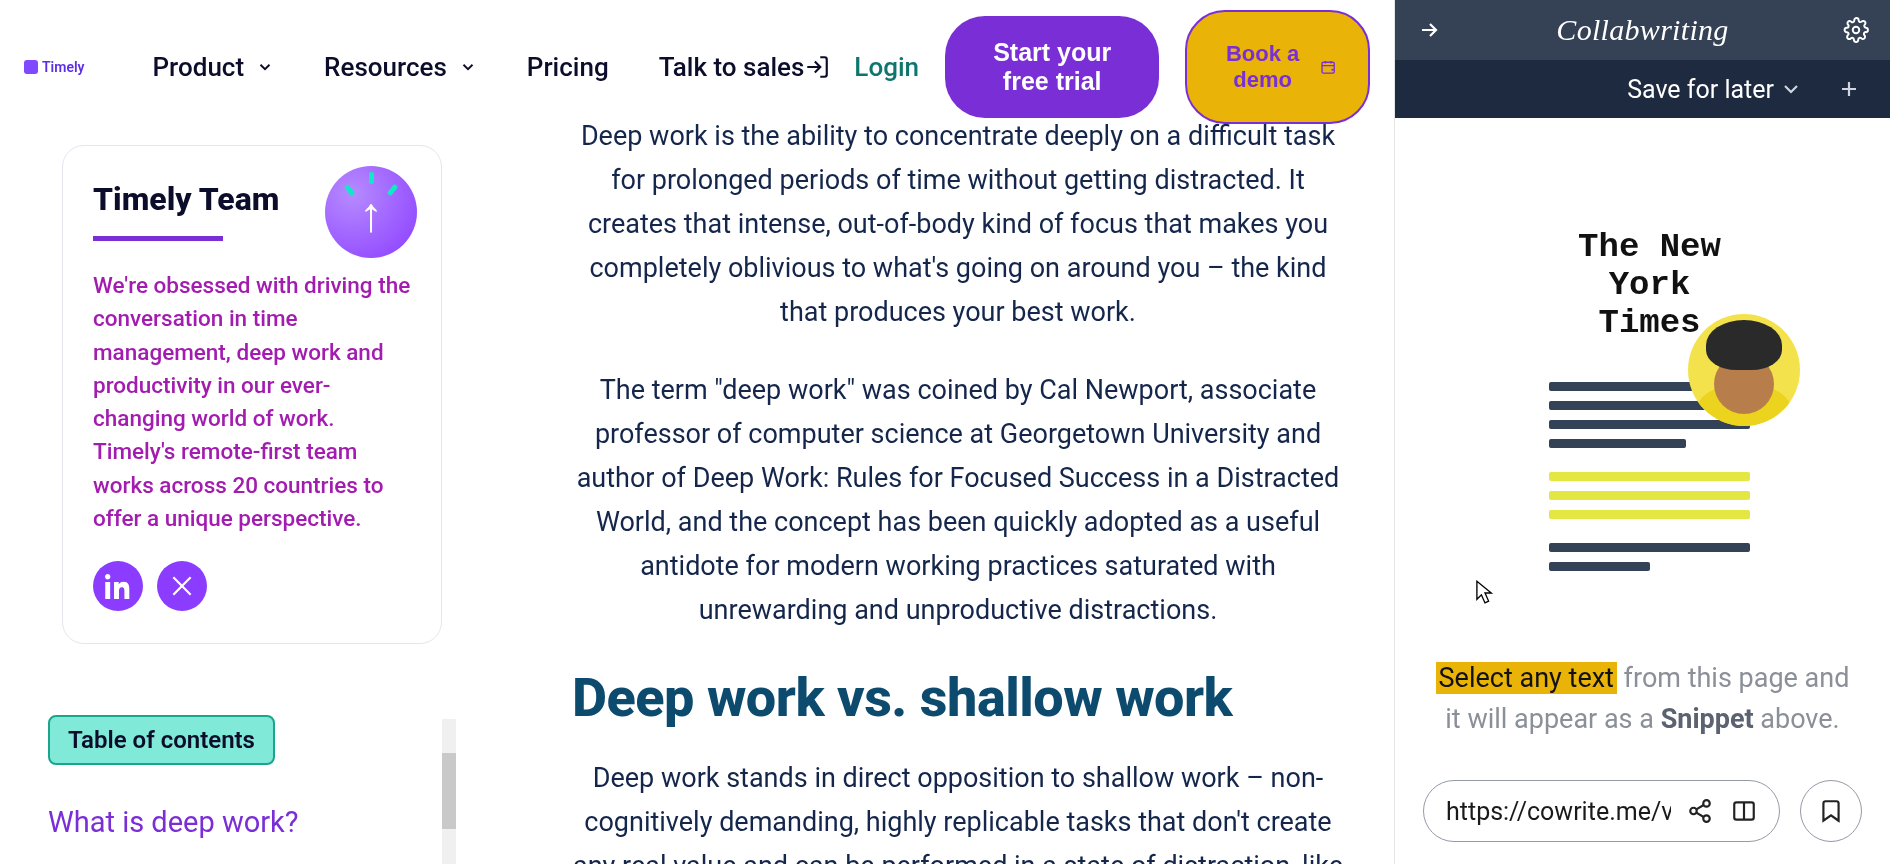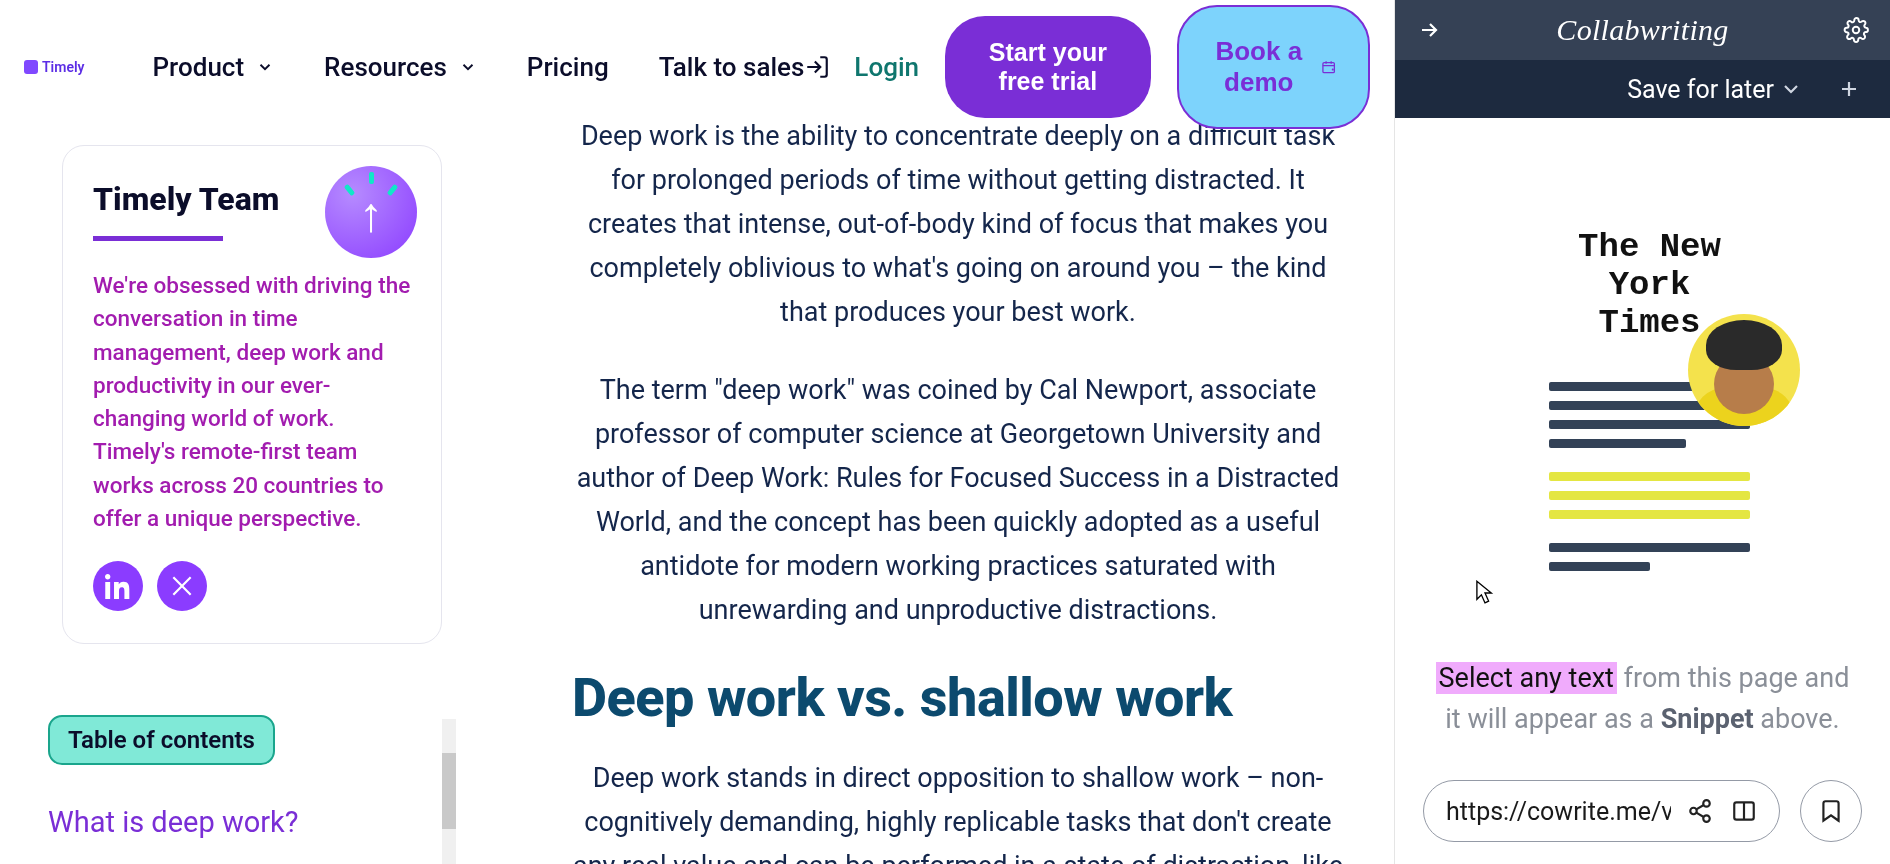--- a/index.html
+++ b/index.html
@@ -21,7 +21,7 @@
   .right-ctas { display:flex; align-items:center; gap:26px; margin-left:auto;}
   .login { display:flex; align-items:center; gap:24px; font-size:26px; font-weight:500; color:#0f766e;}
   .btn-primary { background:#7a2ed6; color:#fff; border:none; padding:22px 34px; border-radius:40px; font-size:25px; font-weight:600;}
-  .btn-outline { display:flex; align-items:center; gap:14px; background:#7dd3fc; color:#7a2ed6; border:2px solid #7a2ed6; padding:29px 32px; border-radius:40px; font-size:26px; font-weight:600;}
+  .btn-outline { display:flex; align-items:center; gap:14px; background:#eab308; color:#7a2ed6; border:2px solid #7a2ed6; padding:29px 32px; border-radius:40px; font-size:22px; font-weight:600;}
   .cal-ic{width:26px;height:26px;color:#7a2ed6;}
 
   .content { position:absolute; top:0; left:0; right:0; padding-top:0; }

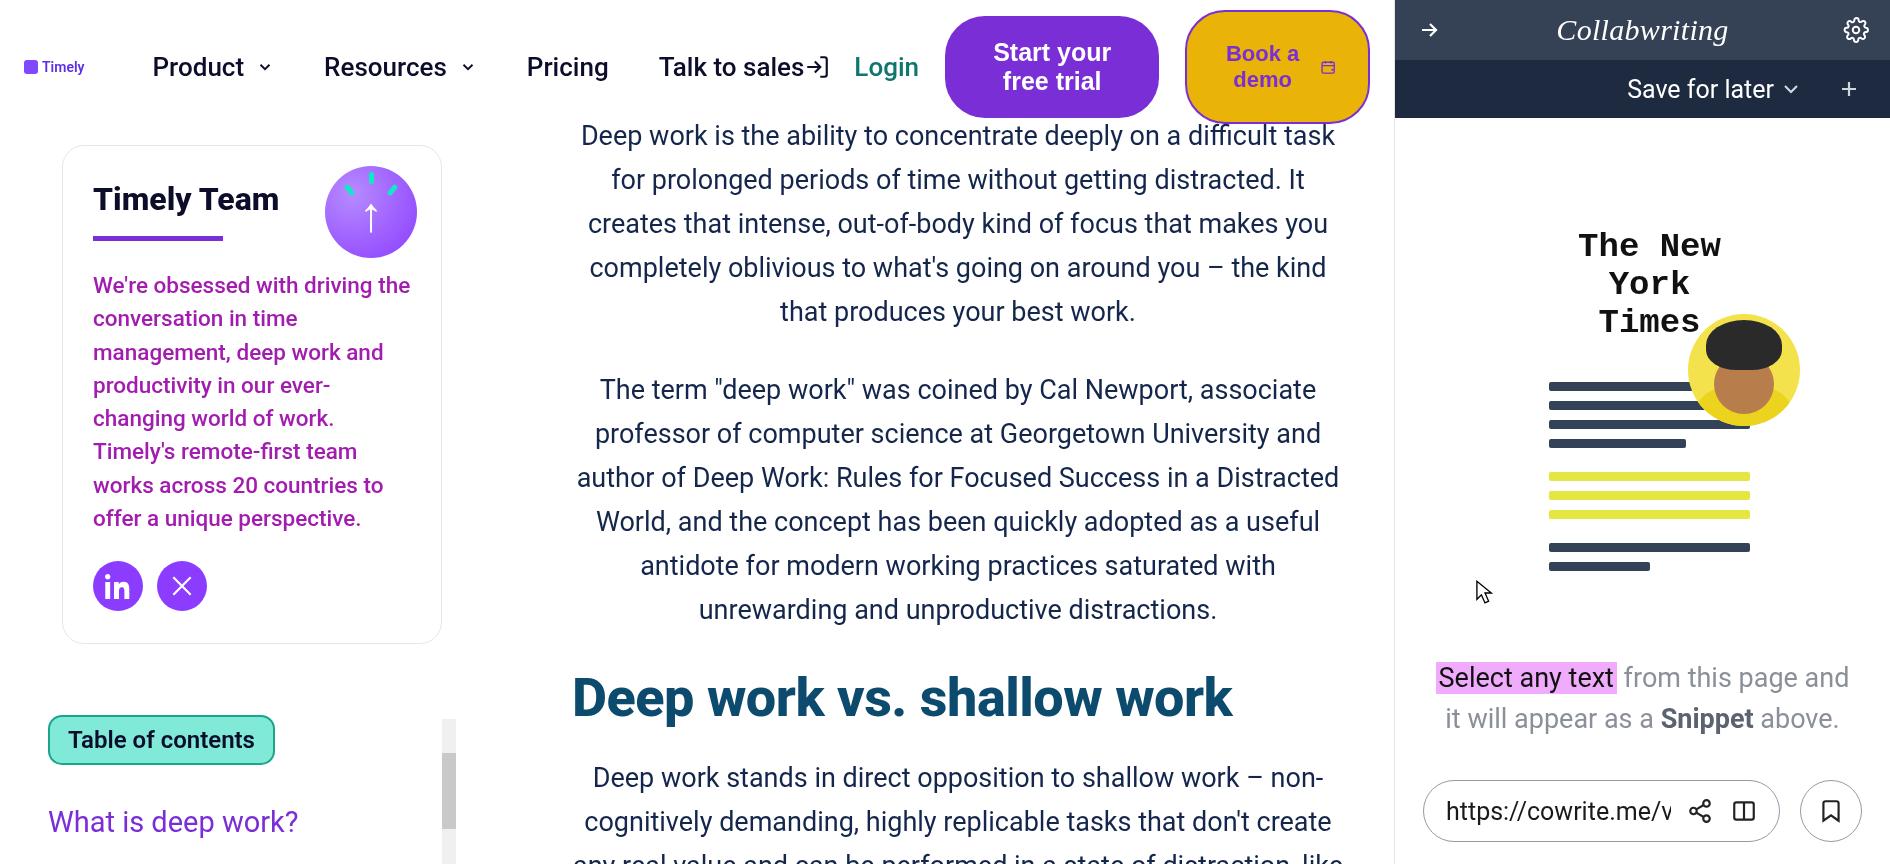--- a/index.html
+++ b/index.html
@@ -92,7 +92,7 @@
   .face .shirt{position:absolute;bottom:-12px;left:6px;width:100px;height:50px;background:#ecd31d;border-radius:30px 30px 0 0;}
 
   .hint { position:absolute; left:0; right:0; top:540px; text-align:center; font-size:27px; color:#8a8f98; padding:0 36px; line-height:1.5;}
-  .hint .hl { background:#f0abfc; color:#111; padding:0 3px;}
+  .hint .hl { background:#eab308; color:#111; padding:0 3px;}
   .hint b { color:#5b6270; font-weight:700;}
 
   .panel-footer { position:absolute; left:0; right:0; bottom:22px; display:flex; align-items:center; gap:20px; padding:0 28px;}

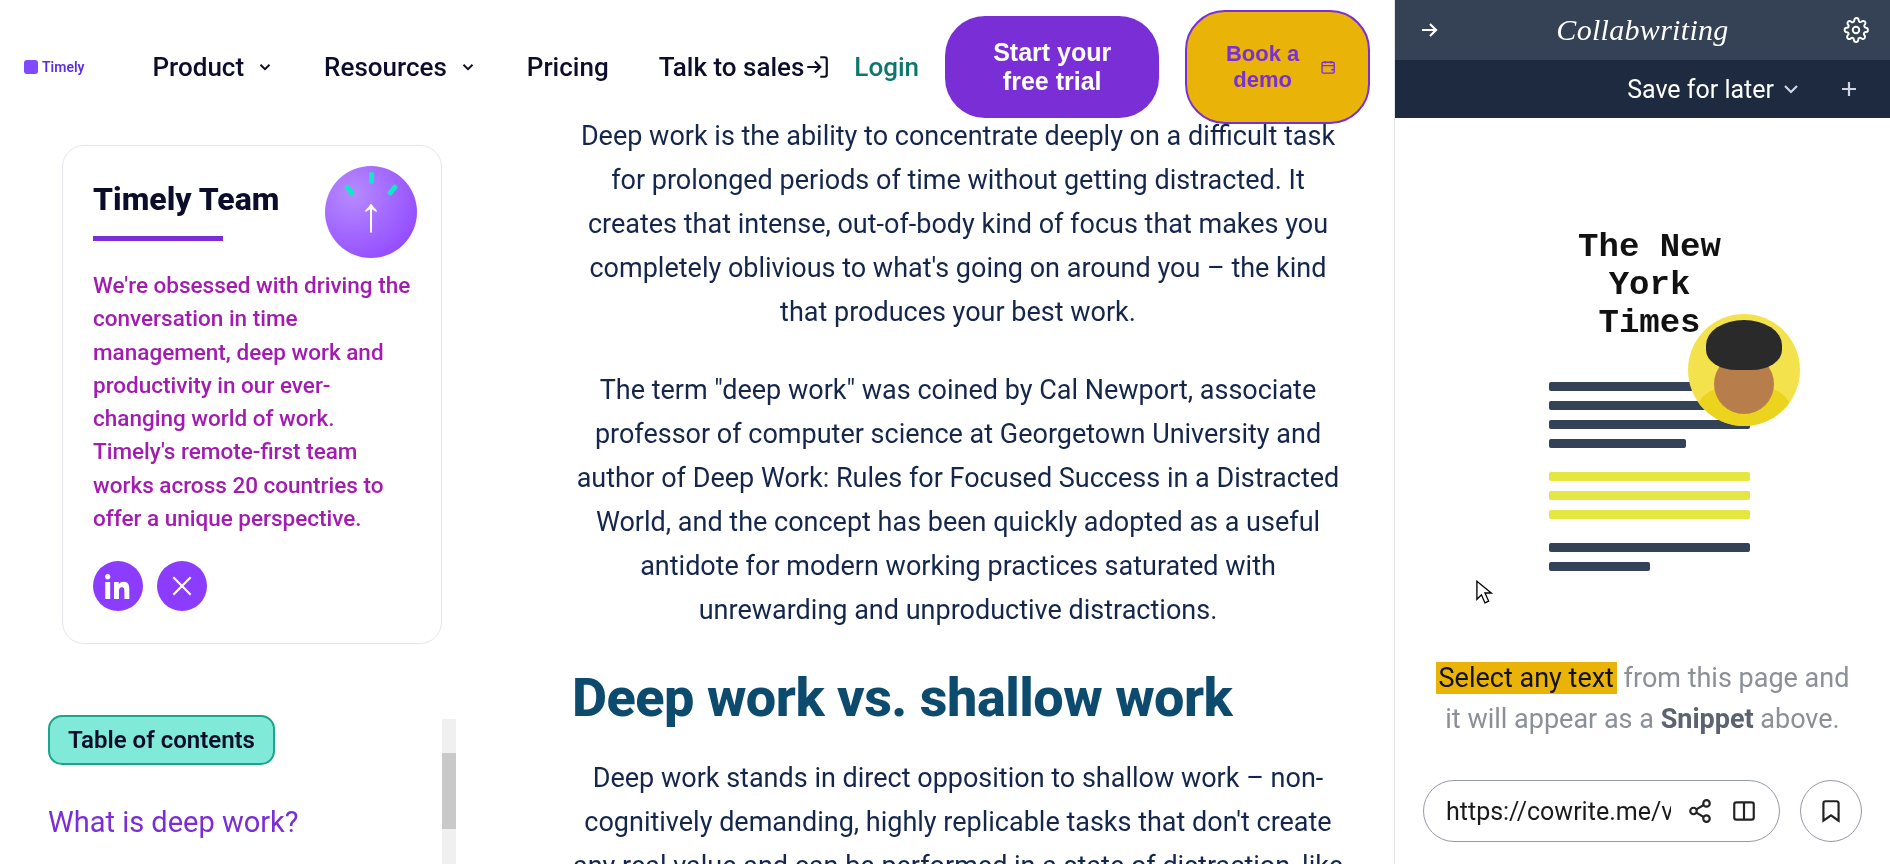--- a/index.html
+++ b/index.html
@@ -53,7 +53,7 @@
   .toc-wrap { position:absolute; left:48px; top:715px; width:396px;}
   .toc-scroll { position:absolute; right:-12px; top:4px; width:14px; height:150px; background:#f0f0f0;}
   .toc-scroll-thumb{ position:absolute; top:34px; width:100%; height:76px; background:#c9c9c9;}
-  .toc-pill { display:inline-block; background:#80e9d7; border:2px solid #1aa58c; color:#0b0d2a; border-radius:14px; padding:9px 18px; font-size:24px; font-weight:600;}
+  .toc-pill { display:inline-block; background:#80e9d7; border:2px solid #1aa58c; color:#0b0d2a; border-radius:8px; padding:9px 18px; font-size:24px; font-weight:600;}
   .toc-item { margin-top:40px; font-size:29px; font-weight:400; color:#7a2ed6;}
 
   

